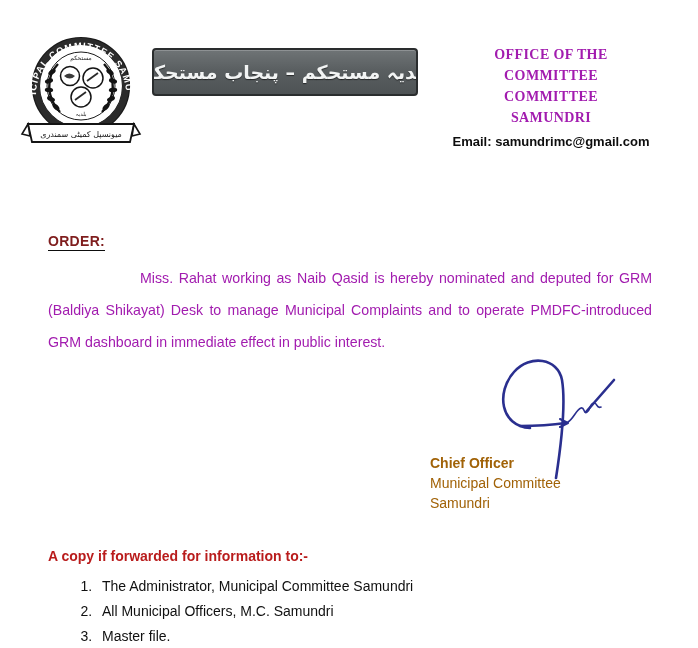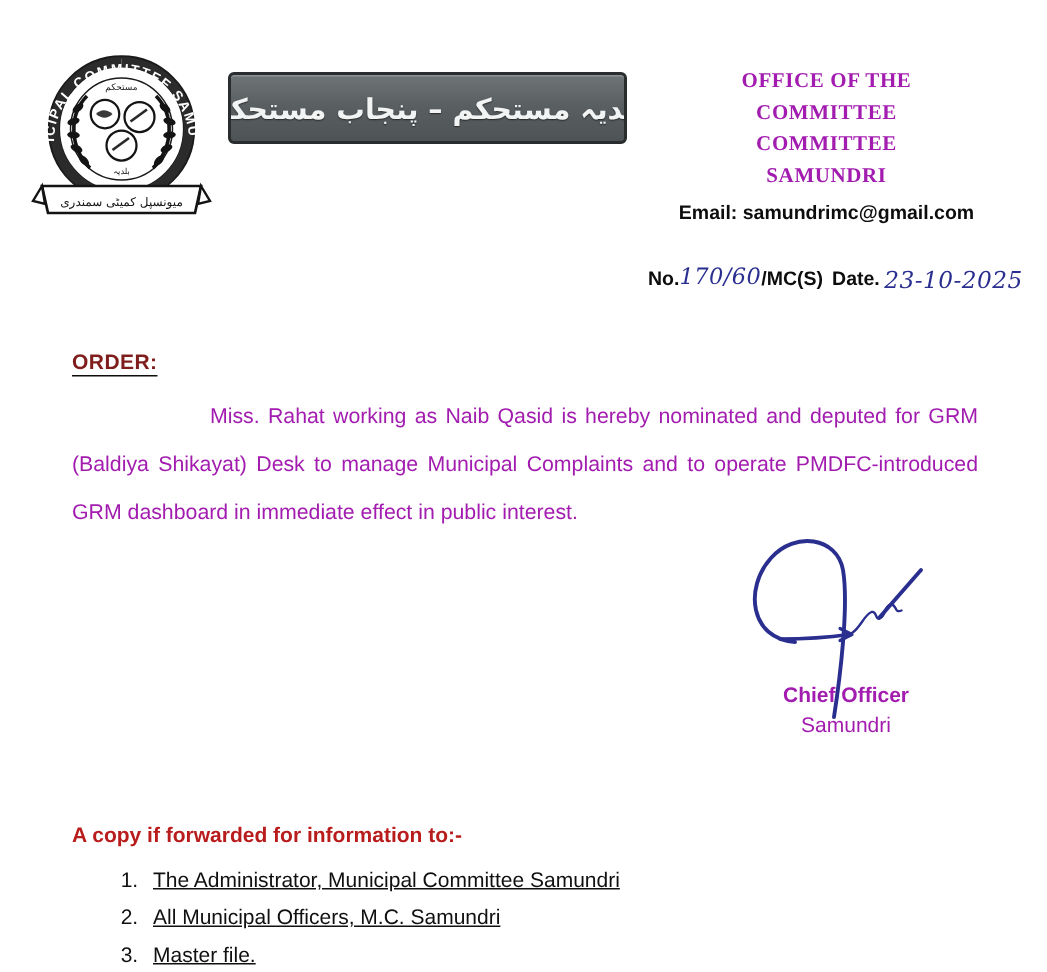--- a/index.html
+++ b/index.html
@@ -267,14 +267,6 @@
     <div class="contact-line">Email: samundrimc@gmail.com</div>
   </div>
 
-  <div class="ref-row">
-    <span>No.</span>
-    <span class="ink refno">170/60</span>
-    <span>/MC(S)</span>
-    <span style="width:6px; display:inline-block;"></span>
-    <span>Date.</span>
-    <span class="ink date">23-10-2025</span>
-  </div>
 </div>
 
 <div class="order-heading">ORDER:</div>

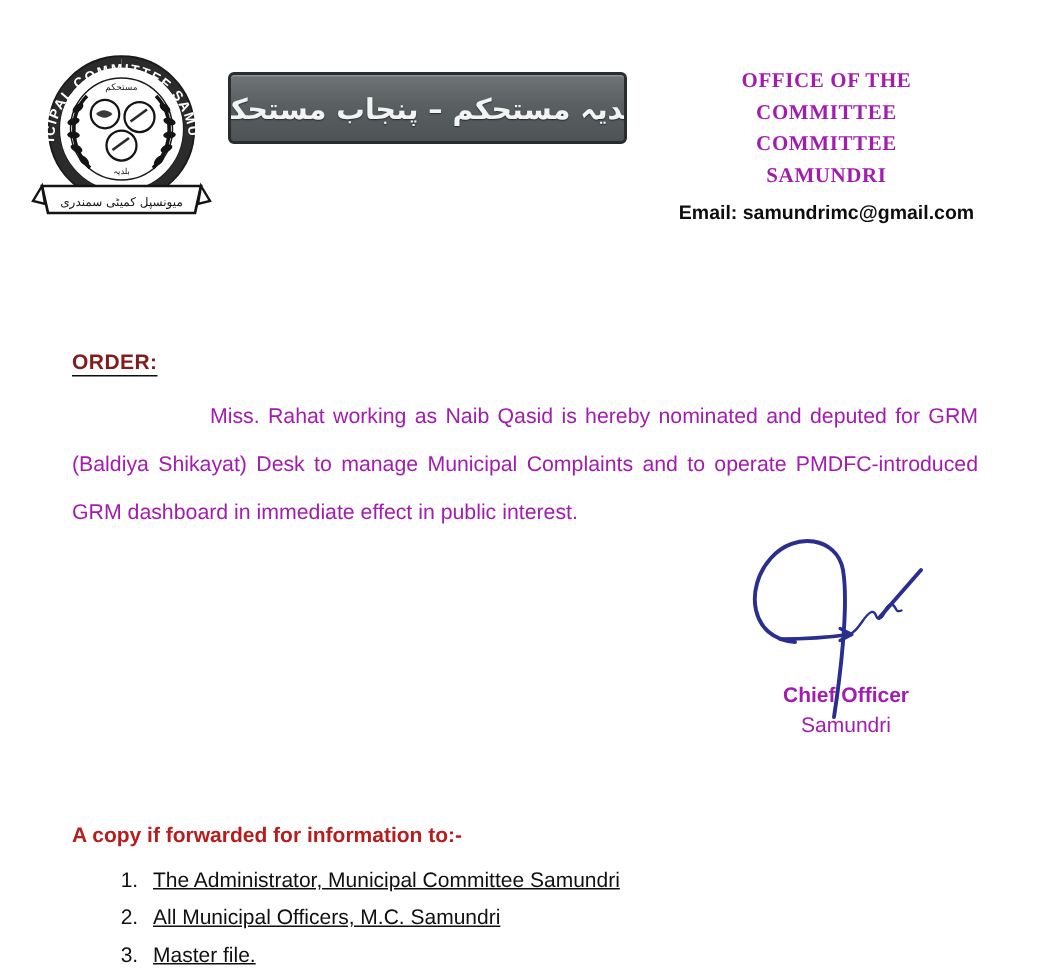--- a/index.html
+++ b/index.html
@@ -159,8 +159,8 @@
     left: 430px;
     top: 453px;
     width: 268px;
-    text-align: center;
-    color: #a21caf;
+    text-align: left;
+    color: #a16207;
   }
   .sign-title {
     font-size: 14px;

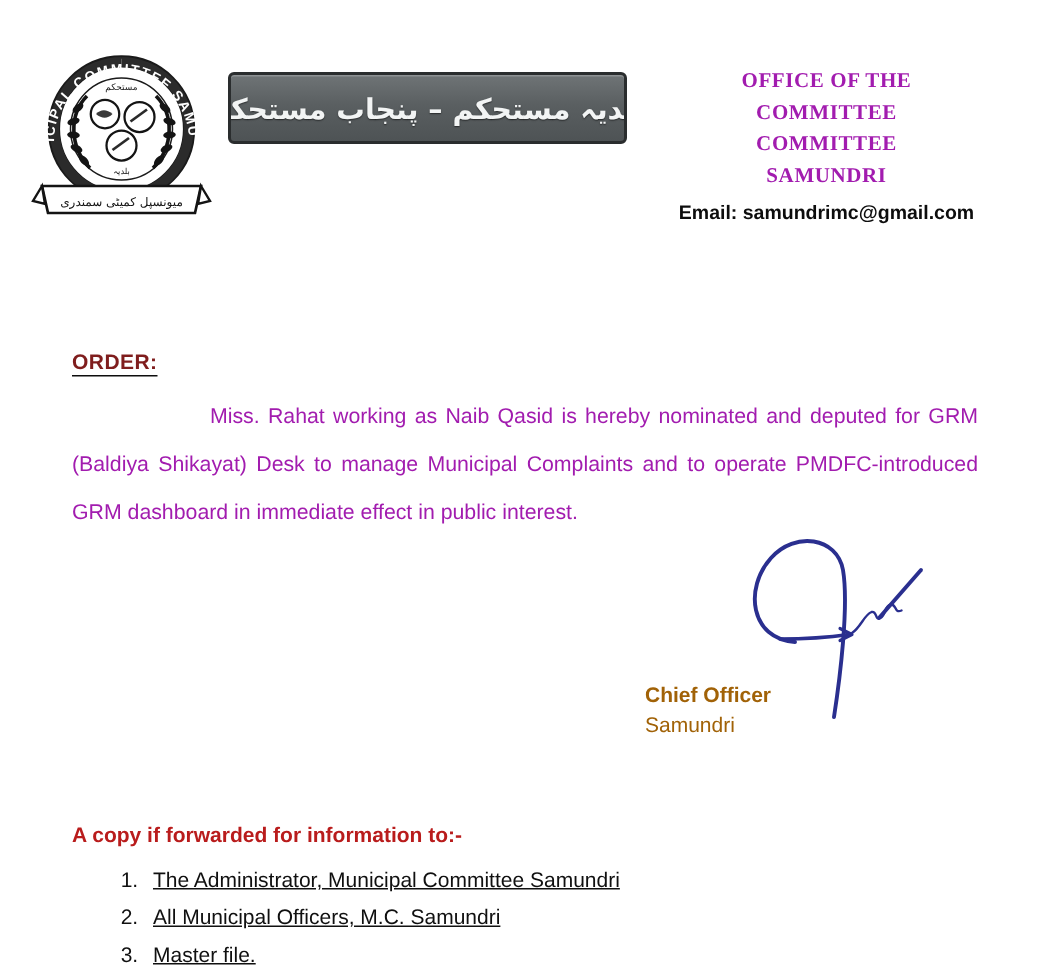--- a/index.html
+++ b/index.html
@@ -294,6 +294,7 @@
 
 <div class="sign-block">
   <div class="sign-title">Chief Officer</div>
+  <div class="sign-org">Municipal Committee</div>
   <div class="sign-org">Samundri</div>
 </div>
 

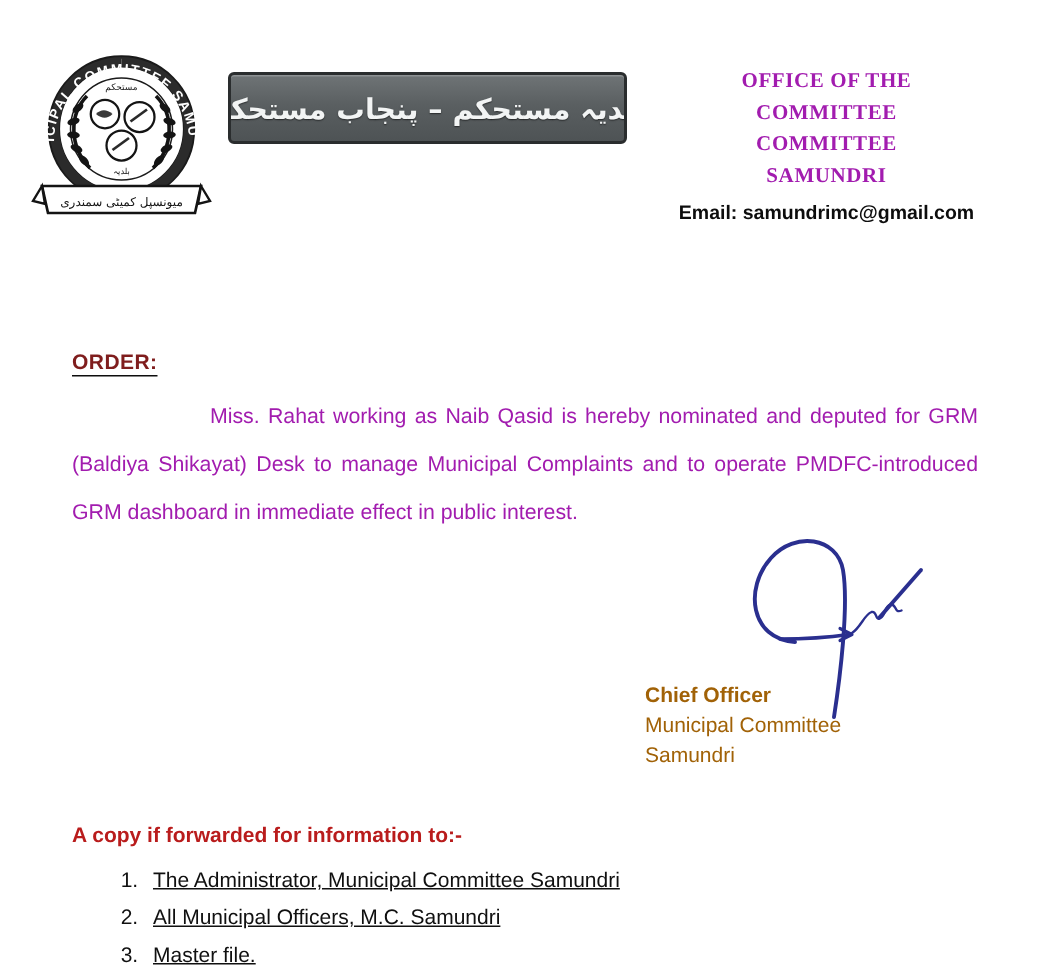--- a/index.html
+++ b/index.html
@@ -193,7 +193,7 @@
     line-height: 25px;
     color: #101010;
   }
-  .copy-list li { padding-left: 6px; text-decoration: underline; }
+  .copy-list li { padding-left: 6px; }
 </style>
 </head>
 <body>

